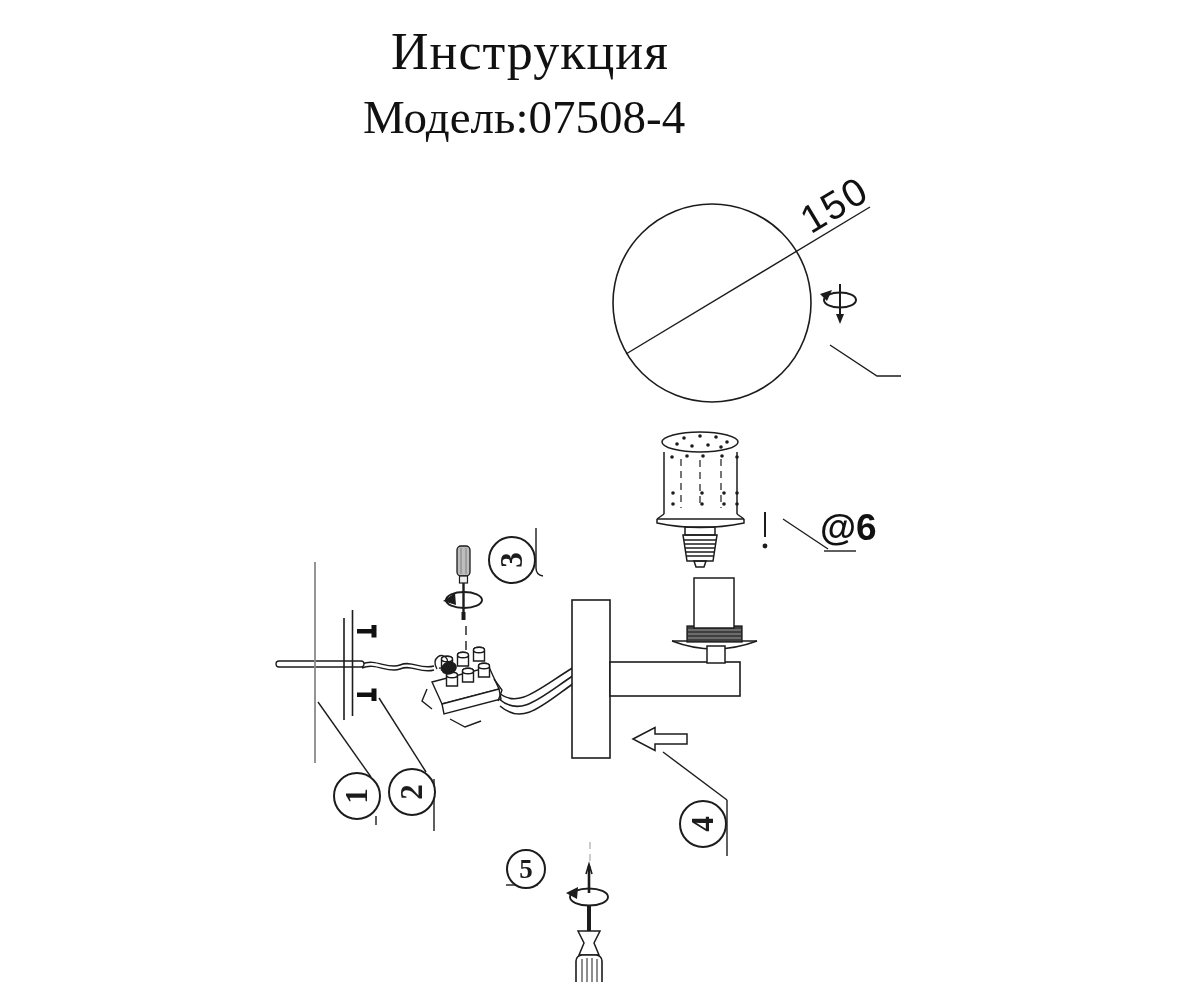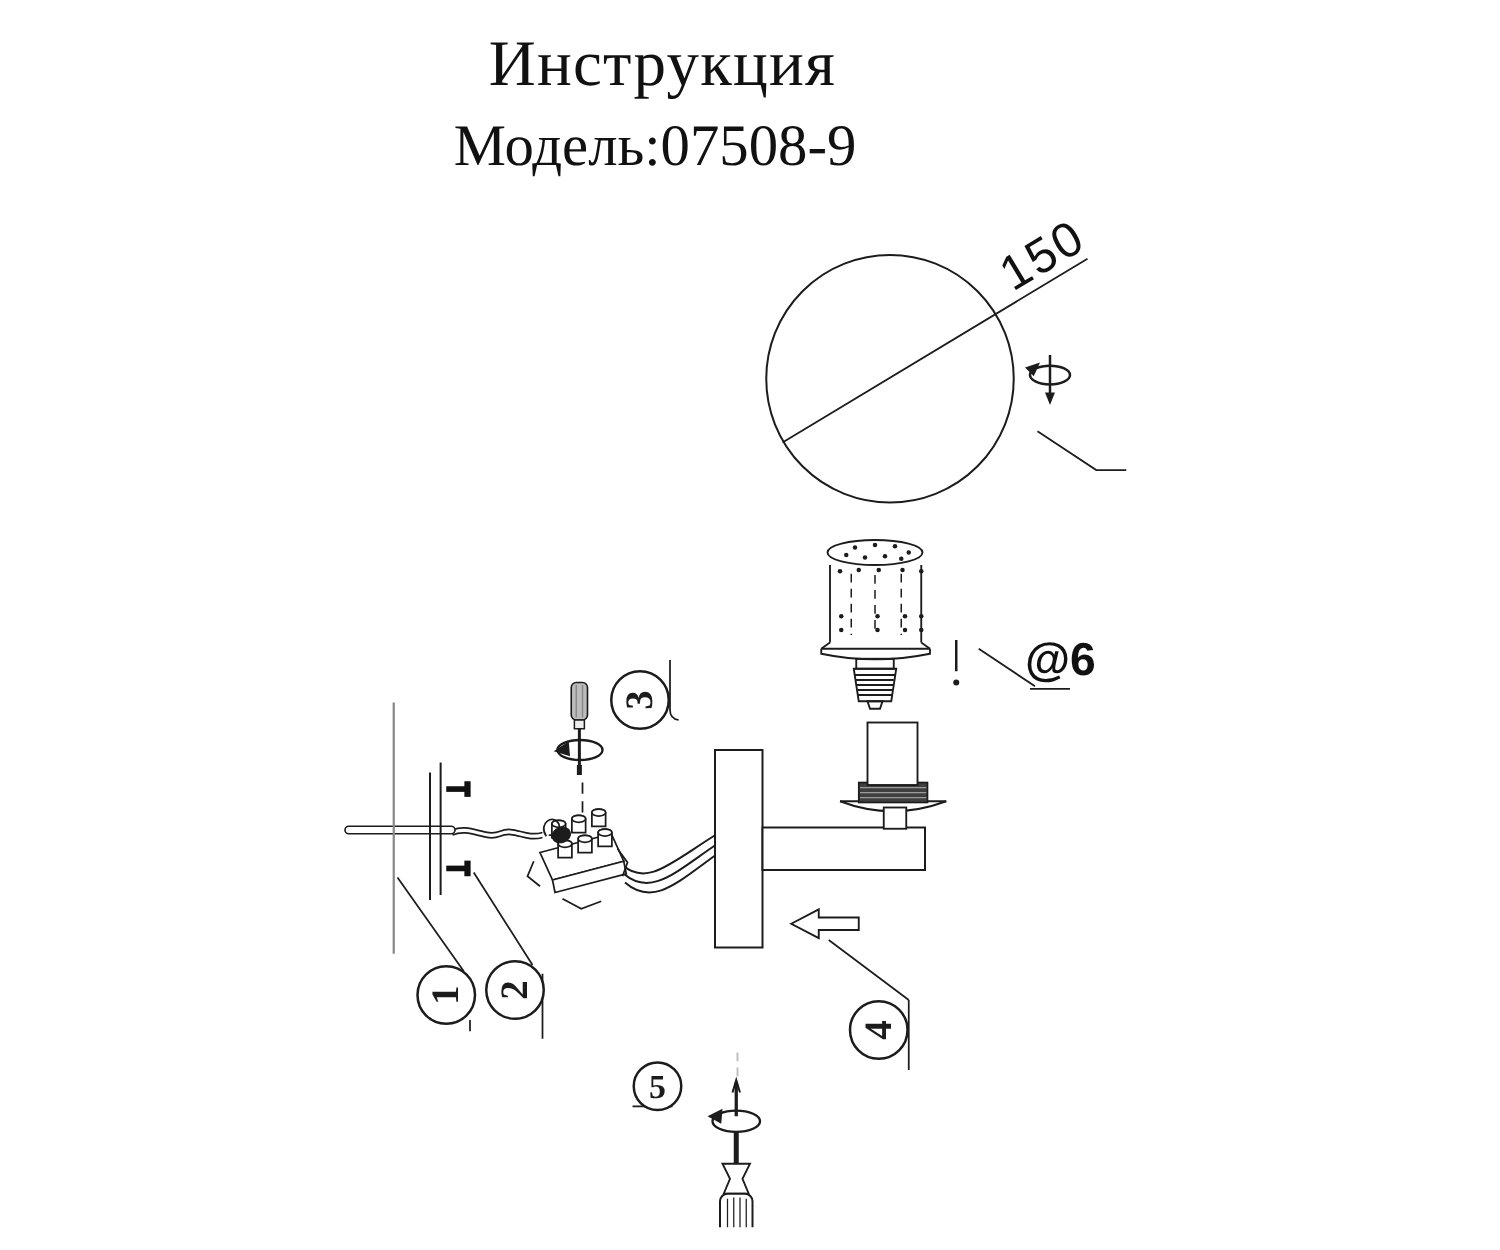--- a/index.html
+++ b/index.html
@@ -39,7 +39,7 @@
 <div id="canvas">
 
   <div class="title">Инструкция</div>
-  <div class="model">Модель:07508-9</div>
+  <div class="model">Модель:07508-4</div>
 
   <svg width="1200" height="1000" viewBox="0 0 1200 1000">
 

